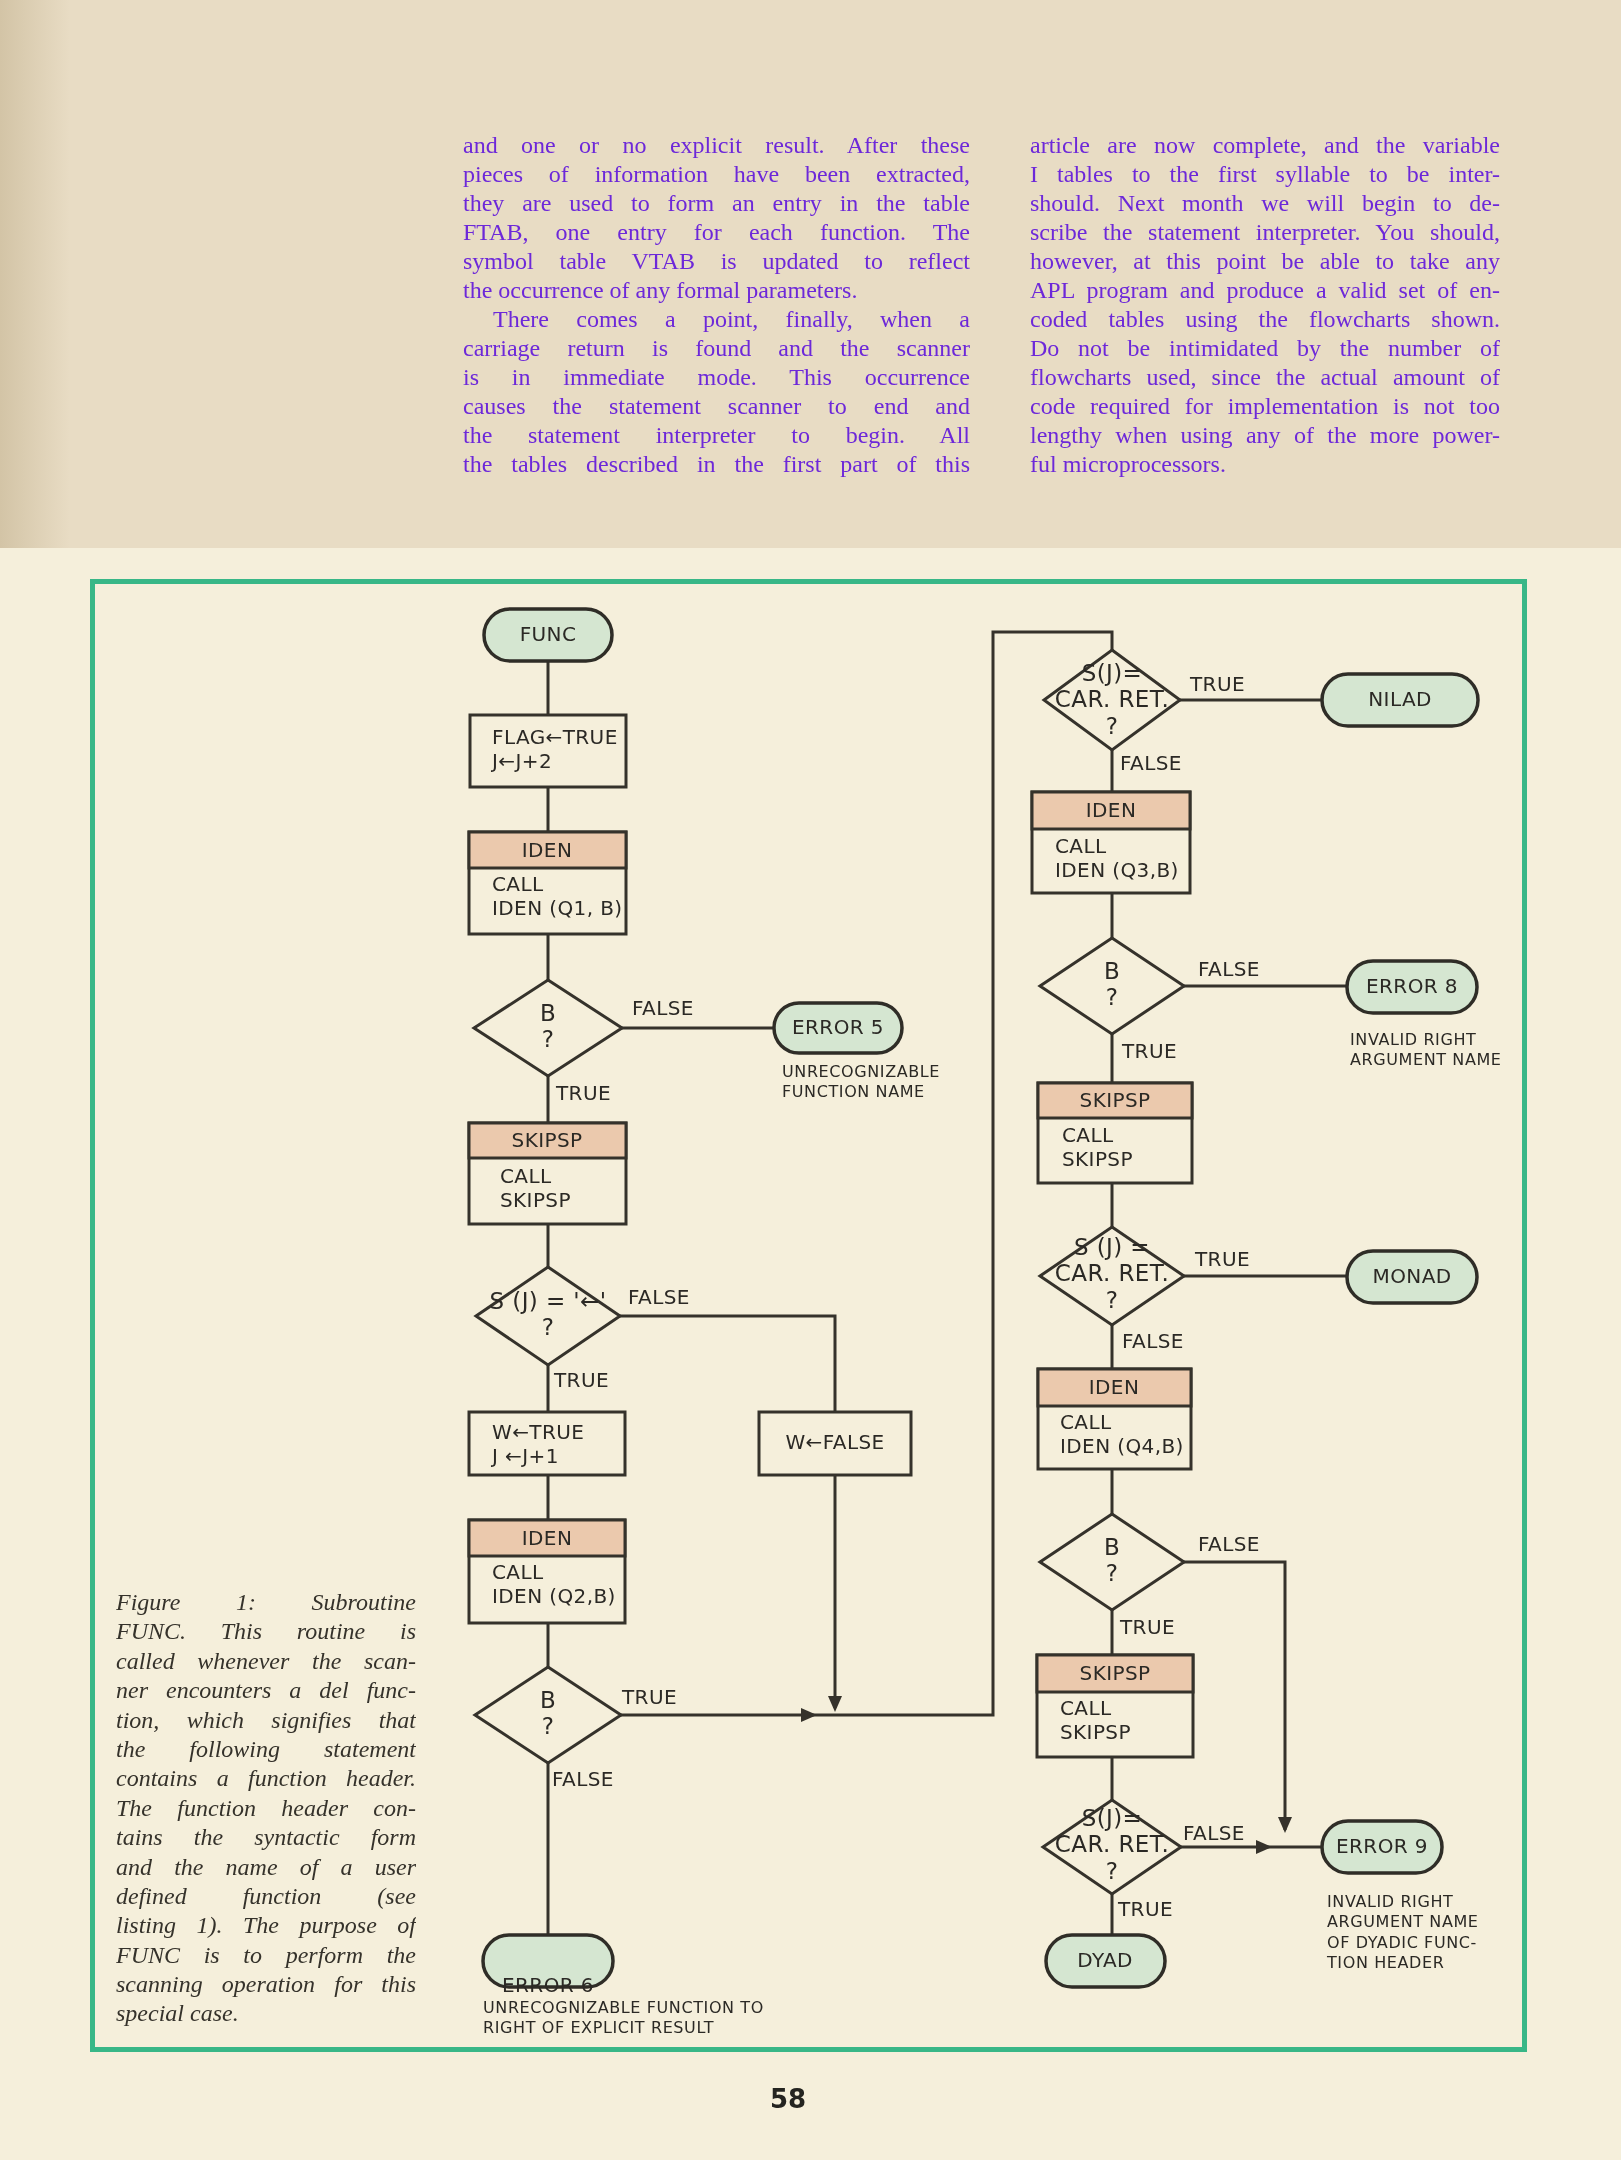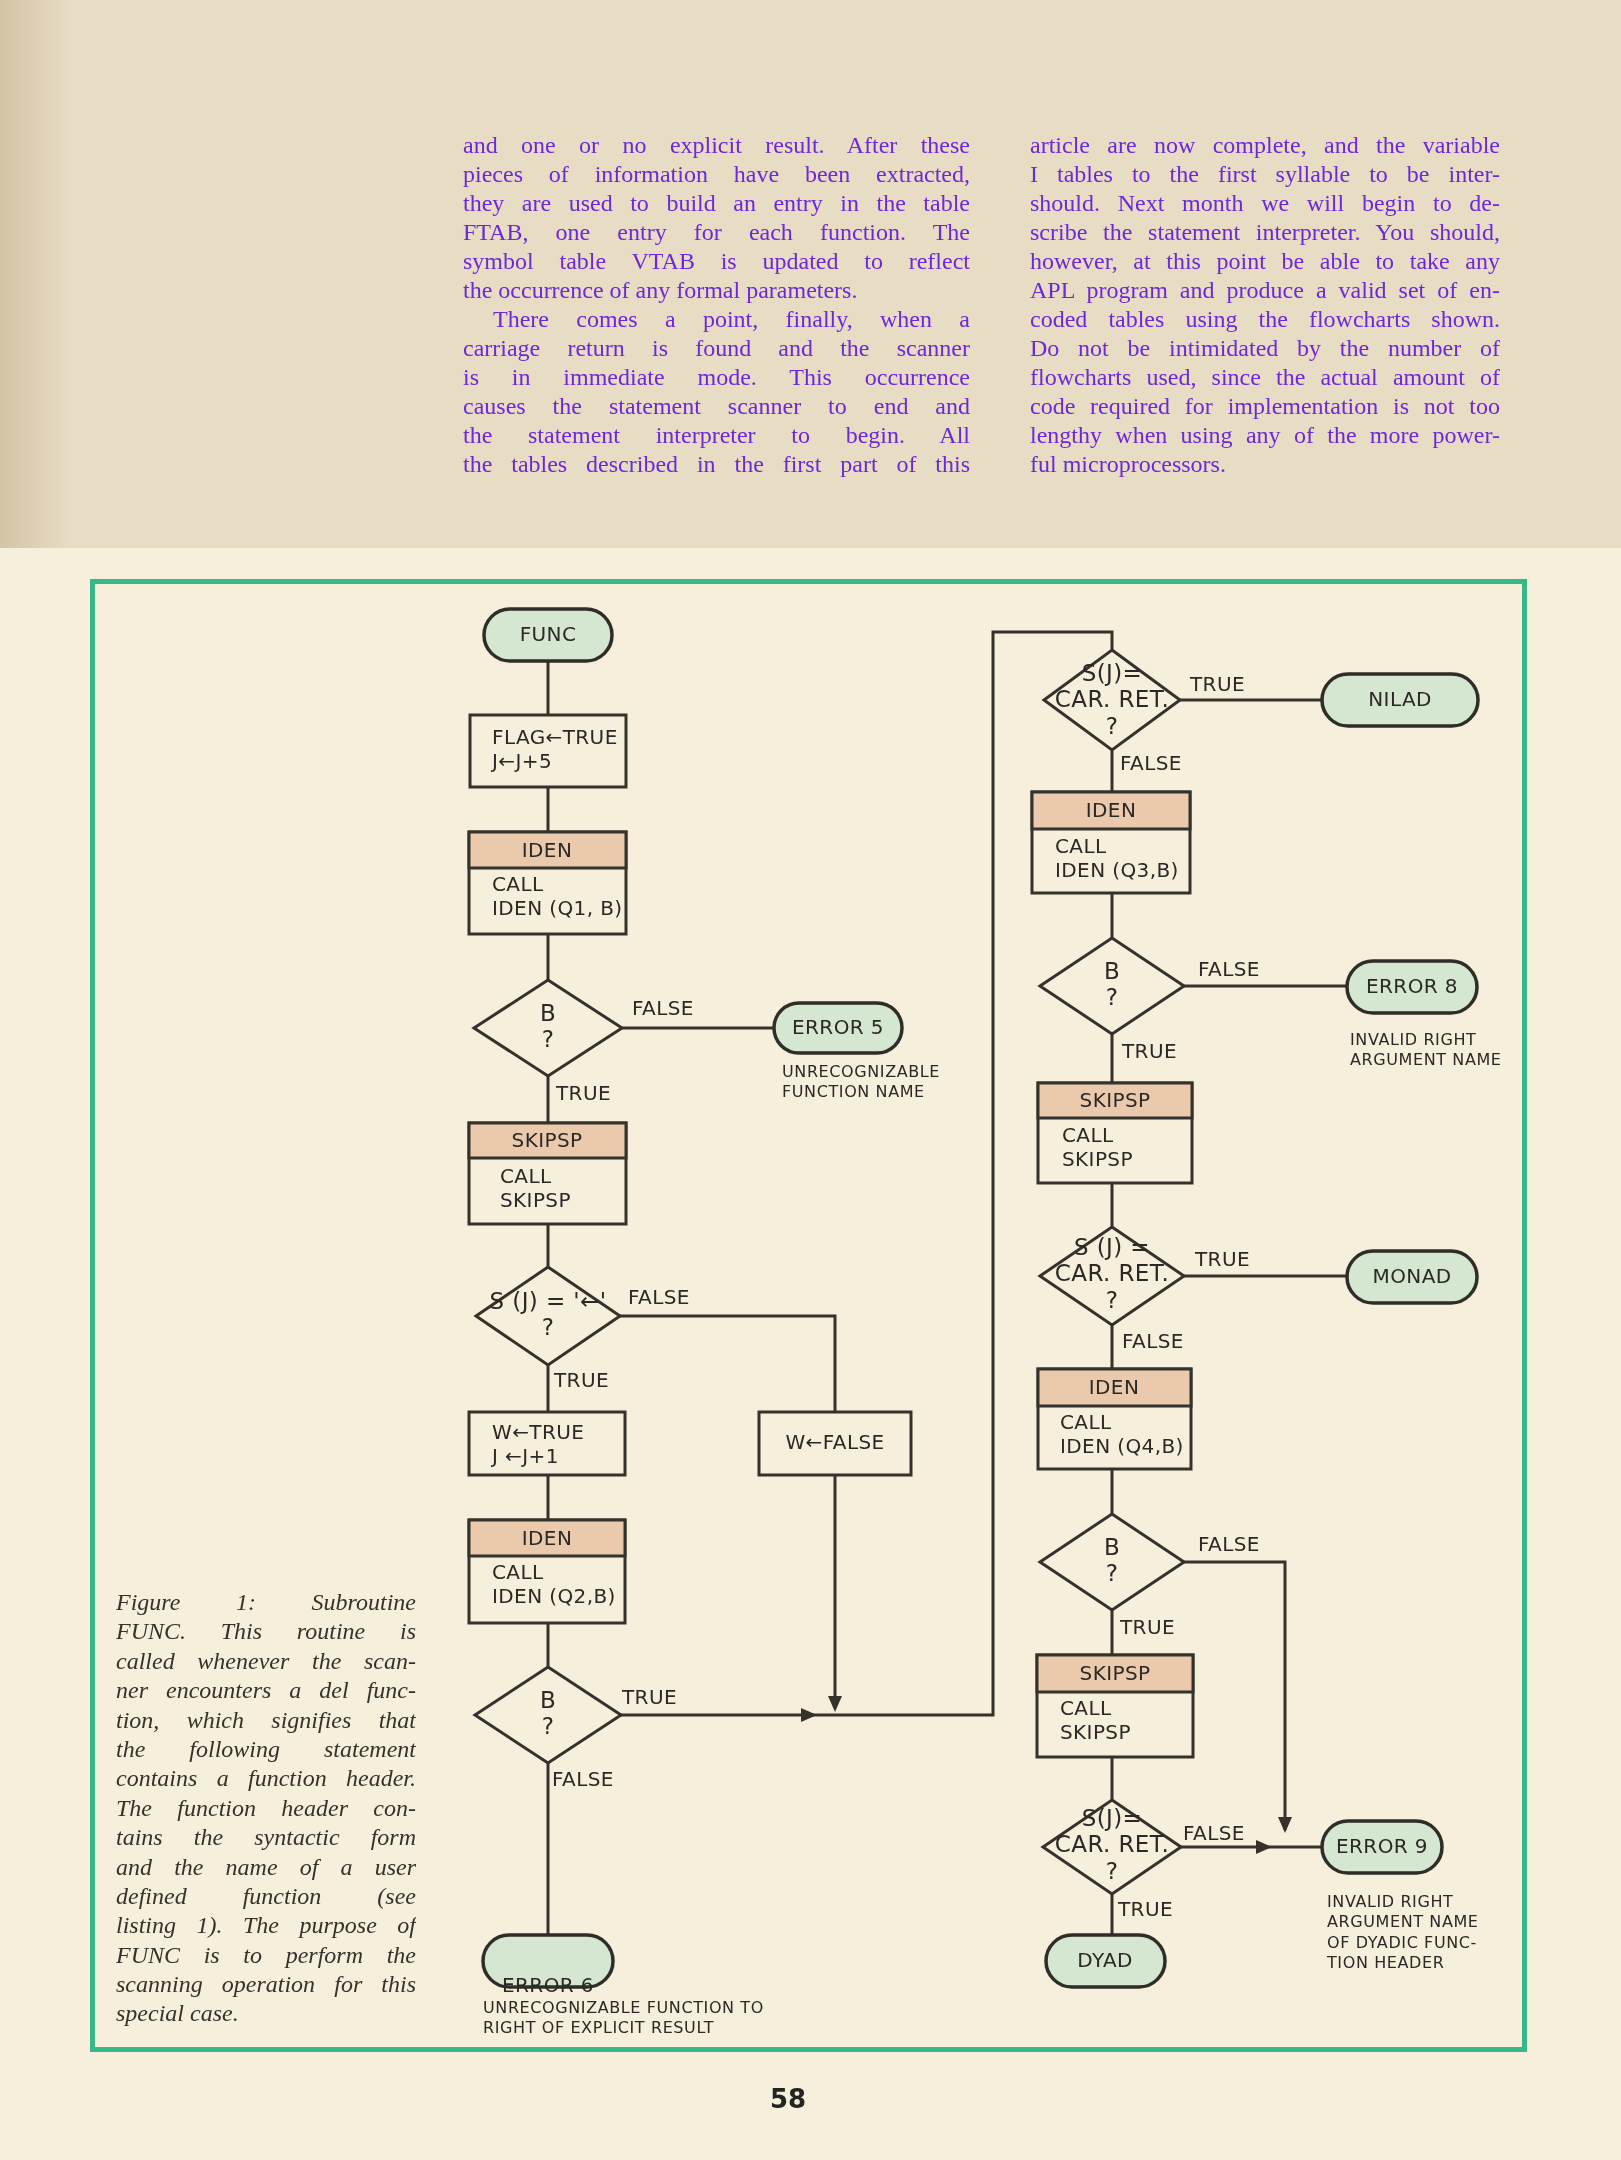--- a/index.html
+++ b/index.html
@@ -41,7 +41,7 @@
   <div class="col" style="left:463px;top:131px;width:507px;">
     <div class="ln">and one or no explicit result. After these</div>
     <div class="ln">pieces of information have been extracted,</div>
-    <div class="ln">they are used to build an entry in the table</div>
+    <div class="ln">they are used to form an entry in the table</div>
     <div class="ln">FTAB, one entry for each function. The</div>
     <div class="ln">symbol table VTAB is updated to reflect</div>
     <div class="ln last">the occurrence of any formal parameters.</div>

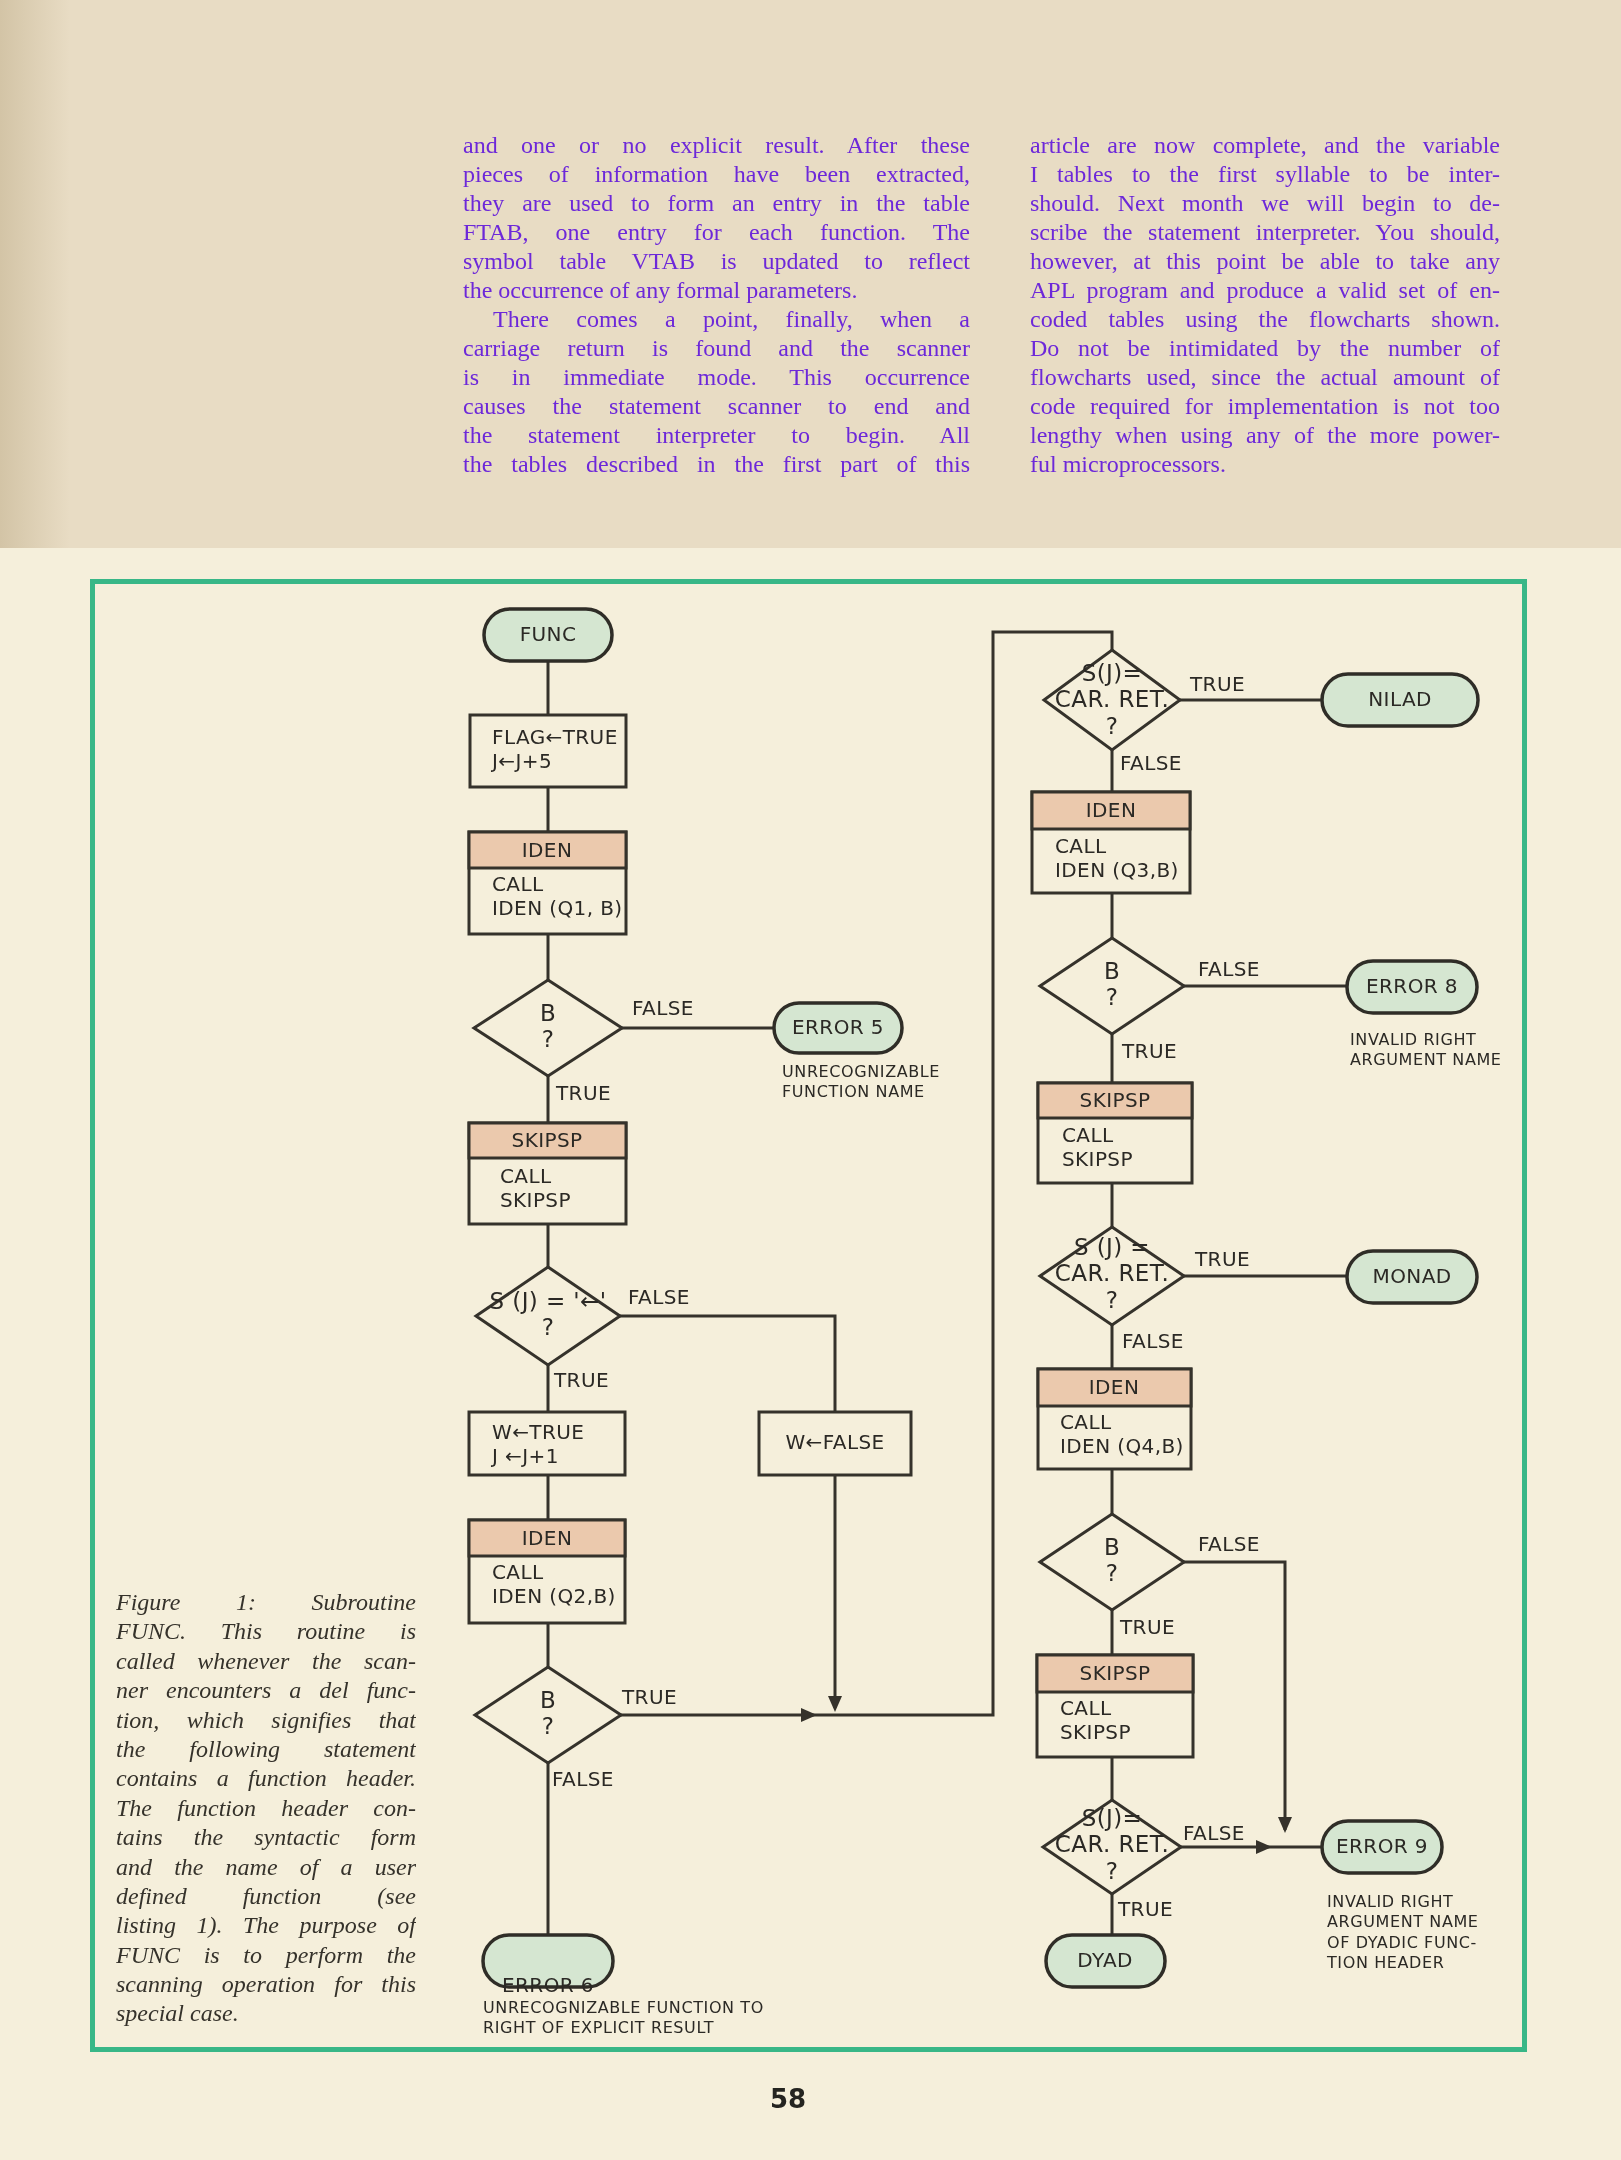--- a/index.html
+++ b/index.html
@@ -144,7 +144,7 @@
 
   <div class="fc c" style="left:548px;top:635px;text-align:right;">FUNC</div>
   <div class="fc" style="left:492px;top:726px;">FLAG←TRUE
-J←J+5</div>
+J←J+2</div>
 
   <div class="fc c" style="left:547px;top:851px;">IDEN</div>
   <div class="fc" style="left:492px;top:873px;">CALL

